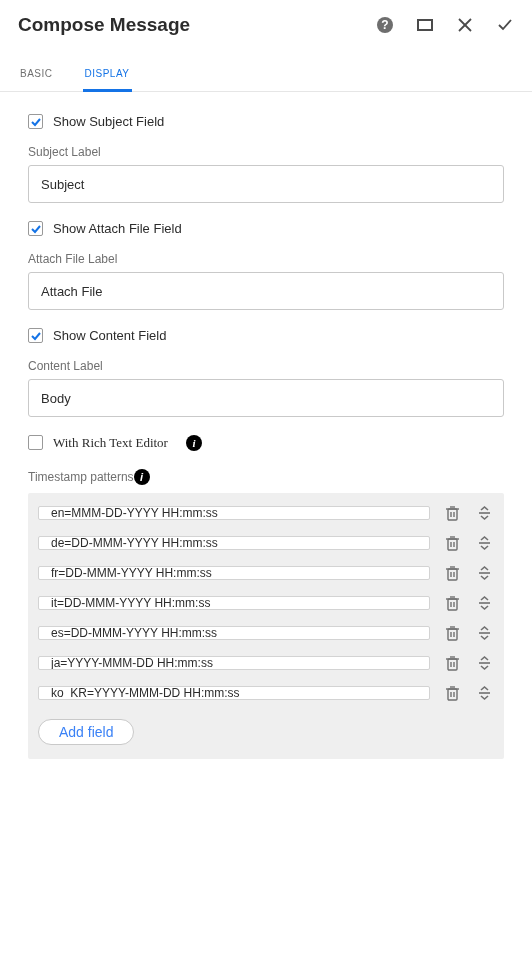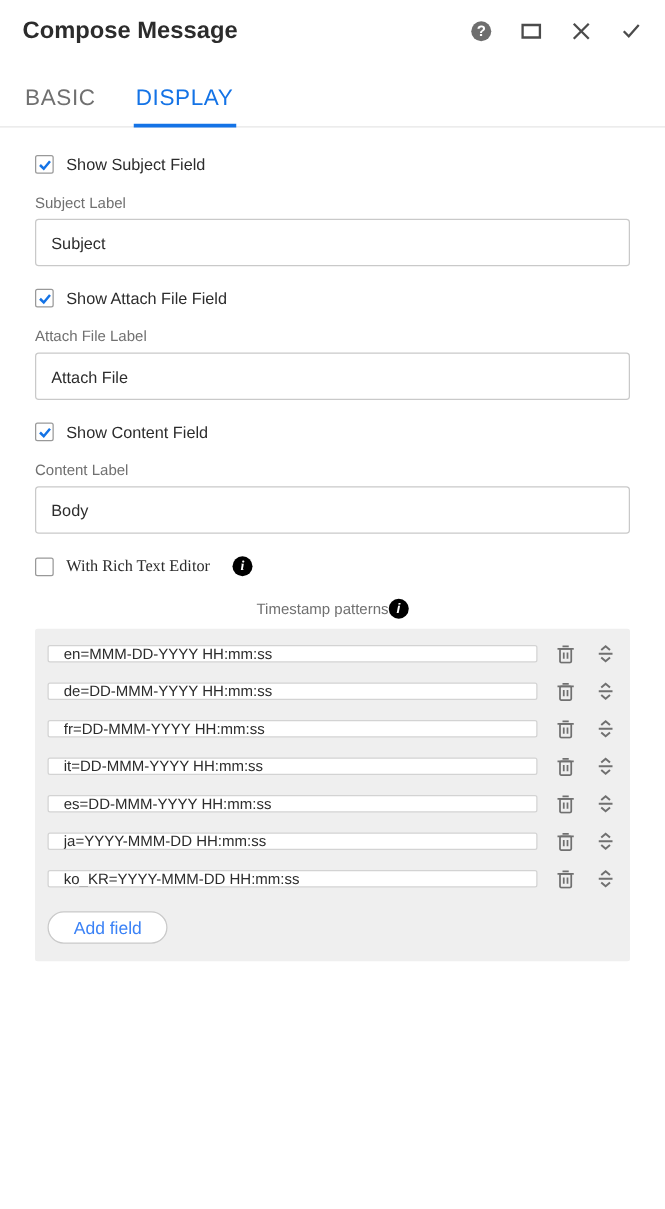--- a/index.html
+++ b/index.html
@@ -45,7 +45,7 @@
     margin-top: 14px;
   }
   .tab {
-    font-size: 18px;
+    font-size: 10px;
     letter-spacing: 0.5px;
     color: #707070;
     padding: 10px 2px 12px 2px;

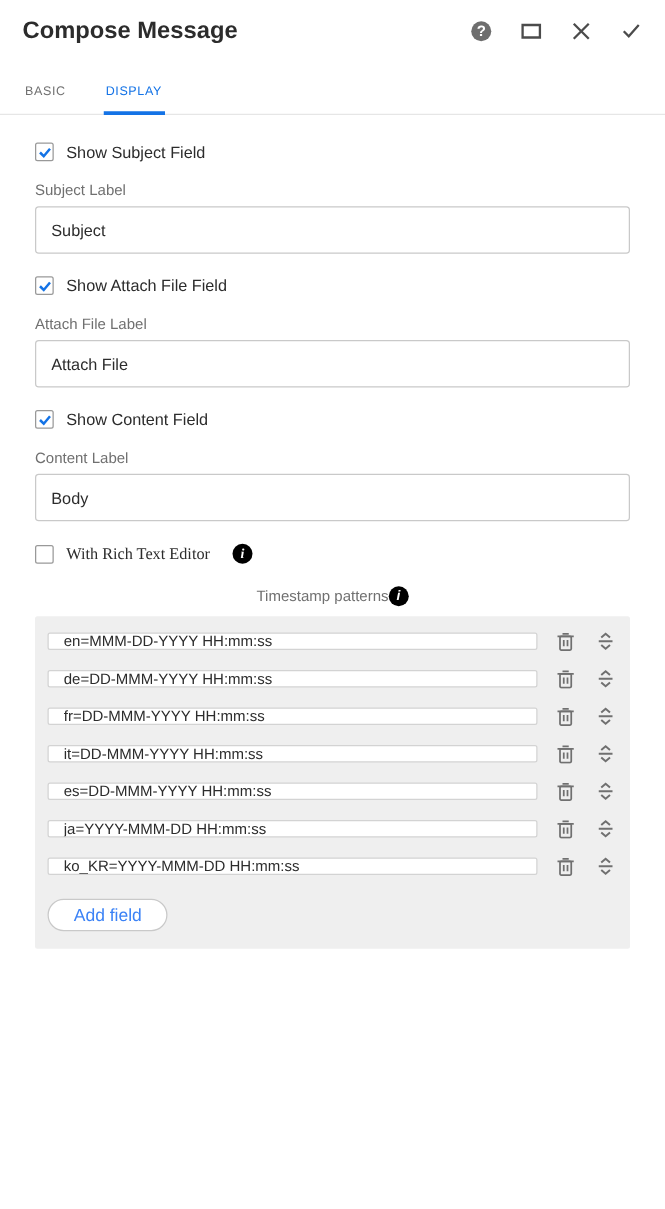--- a/index.html
+++ b/index.html
@@ -67,7 +67,7 @@
   }
   .check-row {
     display: flex;
-    align-items: flex-end;
+    align-items: flex-start;
     gap: 10px;
     margin-bottom: 16px;
   }

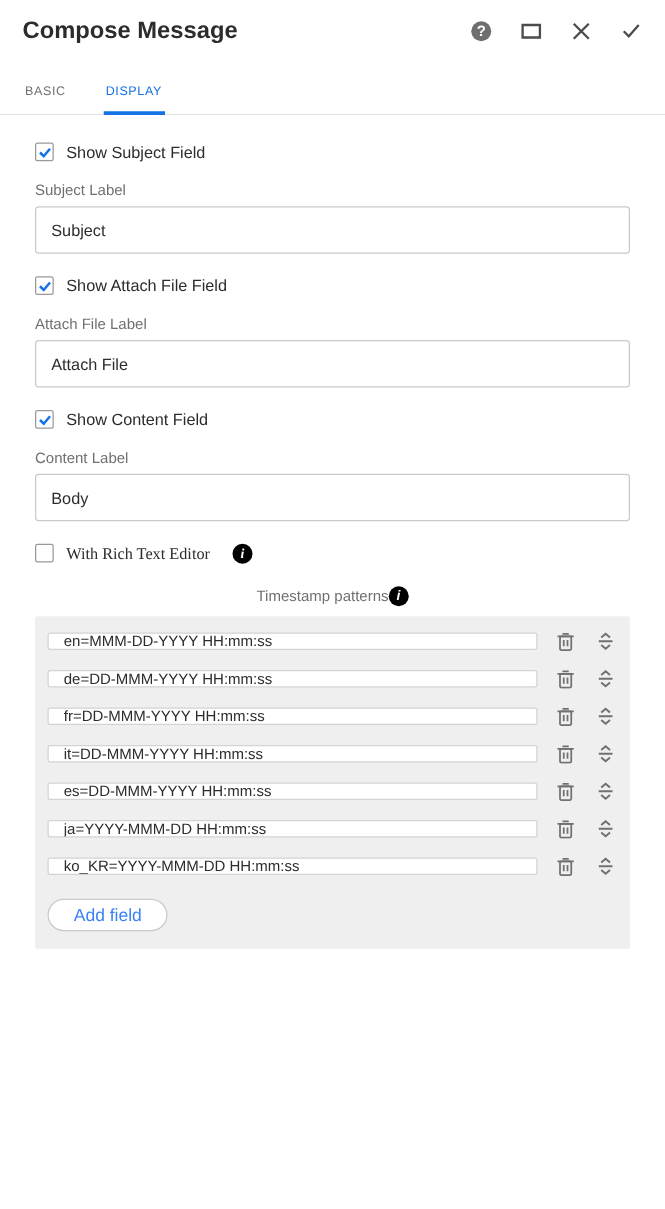--- a/index.html
+++ b/index.html
@@ -125,7 +125,7 @@
   .ts-header {
     display: flex;
     align-items: center;
-    justify-content: center;
+    justify-content: flex-start;
     margin-bottom: 8px;
   }
   .ts-panel {

